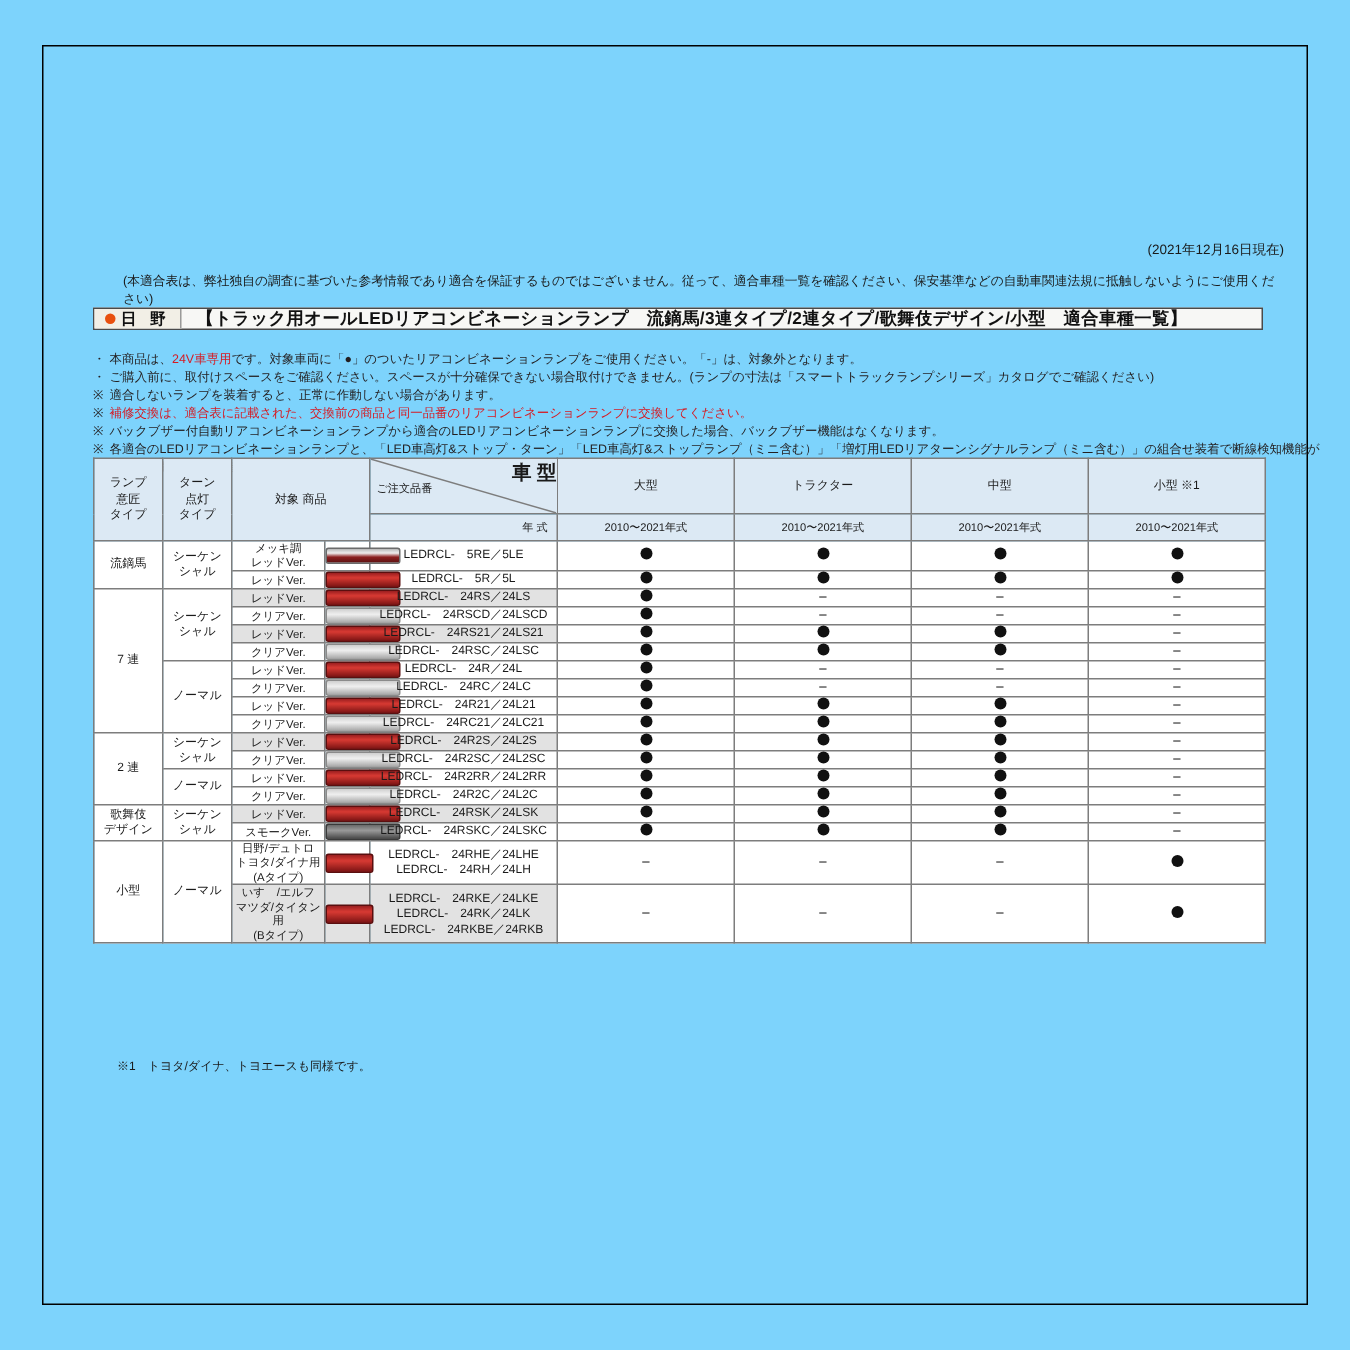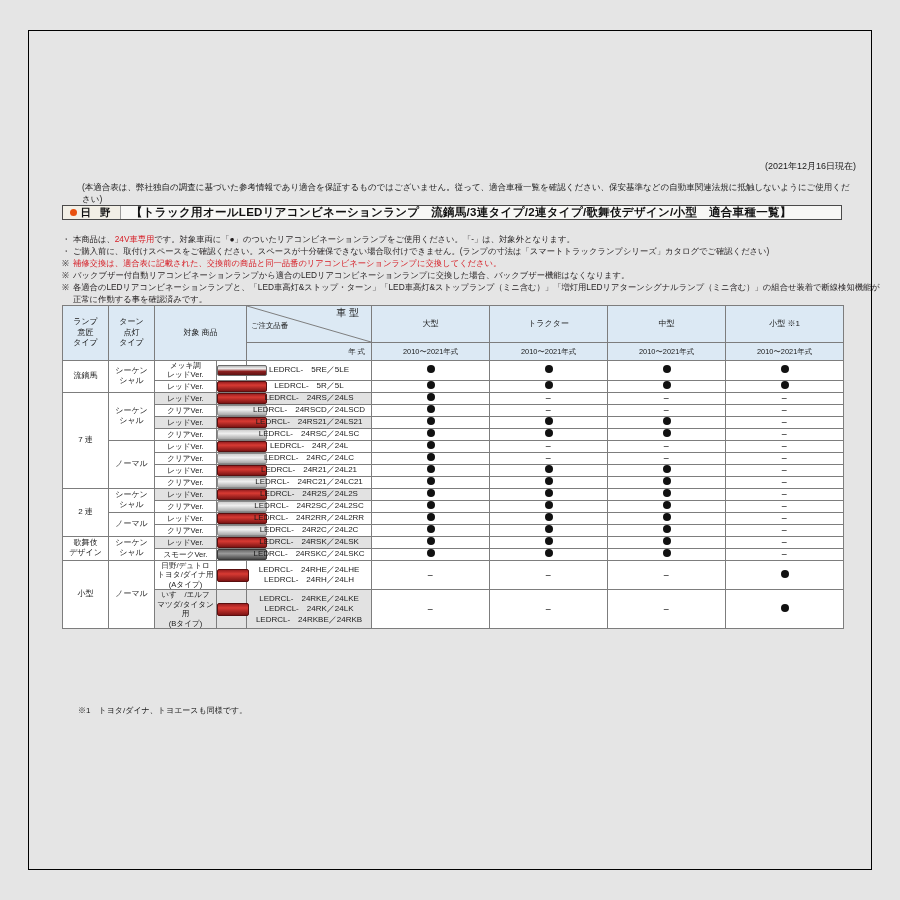--- a/index.html
+++ b/index.html
@@ -20,7 +20,7 @@
     left: 0; top: 0;
     width: 900px;
     height: 900px;
-    background: #e5e5e5;
+    background: #7dd3fc;
   }
   .outer-frame {
     position: absolute;

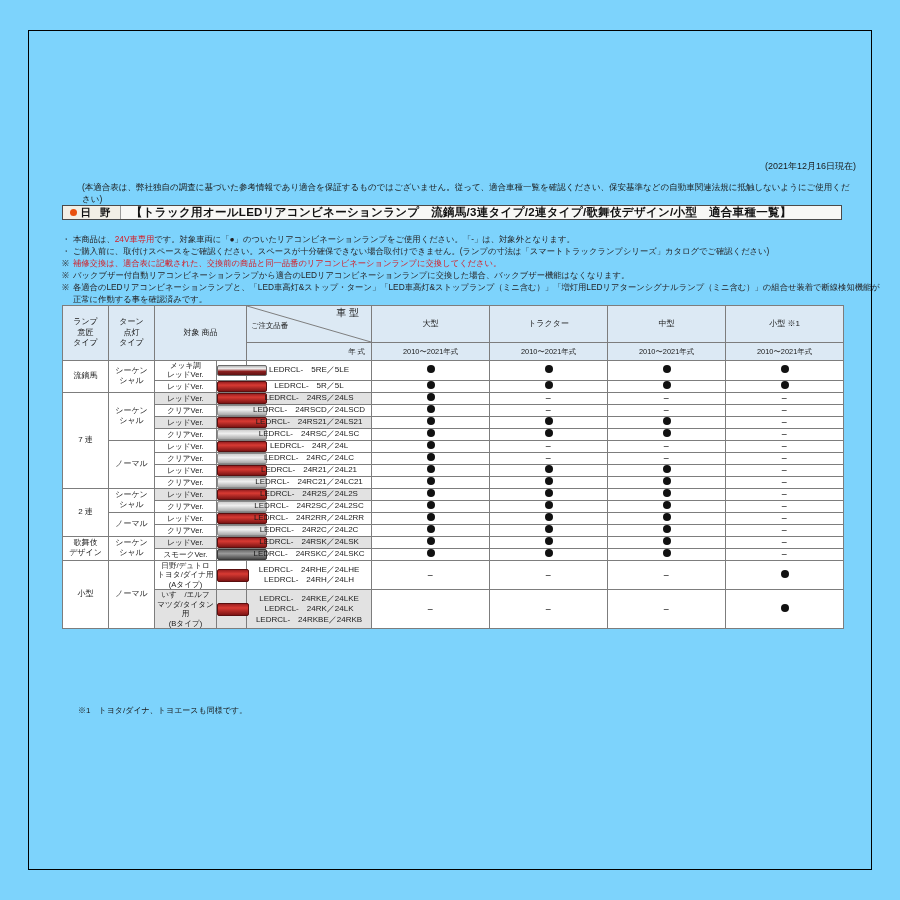--- a/index.html
+++ b/index.html
@@ -240,6 +240,7 @@
   <div class="notes">
       <div class="note-line"><span class="note-mark">・</span><span>本商品は、</span><span class="note-red">24V車専用</span><span>です。対象車両に「●」のついたリアコンビネーションランプをご使用ください。「-」は、対象外となります。</span></div>
       <div class="note-line"><span class="note-mark">・</span><span>ご購入前に、取付けスペースをご確認ください。スペースが十分確保できない場合取付けできません。(ランプの寸法は「スマートトラックランプシリーズ」カタログでご確認ください)</span></div>
+      <div class="note-line"><span class="note-mark">※</span><span>適合しないランプを装着すると、正常に作動しない場合があります。</span></div>
       <div class="note-line"><span class="note-mark">※</span><span class="note-red">補修交換は、適合表に記載された、交換前の商品と同一品番のリアコンビネーションランプに交換してください。</span></div>
       <div class="note-line"><span class="note-mark">※</span><span>バックブザー付自動リアコンビネーションランプから適合のLEDリアコンビネーションランプに交換した場合、バックブザー機能はなくなります。</span></div>
       <div class="note-line"><span class="note-mark">※</span><span>各適合のLEDリアコンビネーションランプと、「LED車高灯&amp;ストップ・ターン」「LED車高灯&amp;ストップランプ（ミニ含む）」「増灯用LEDリアターンシグナルランプ（ミニ含む）」の組合せ装着で断線検知機能が</span></div>

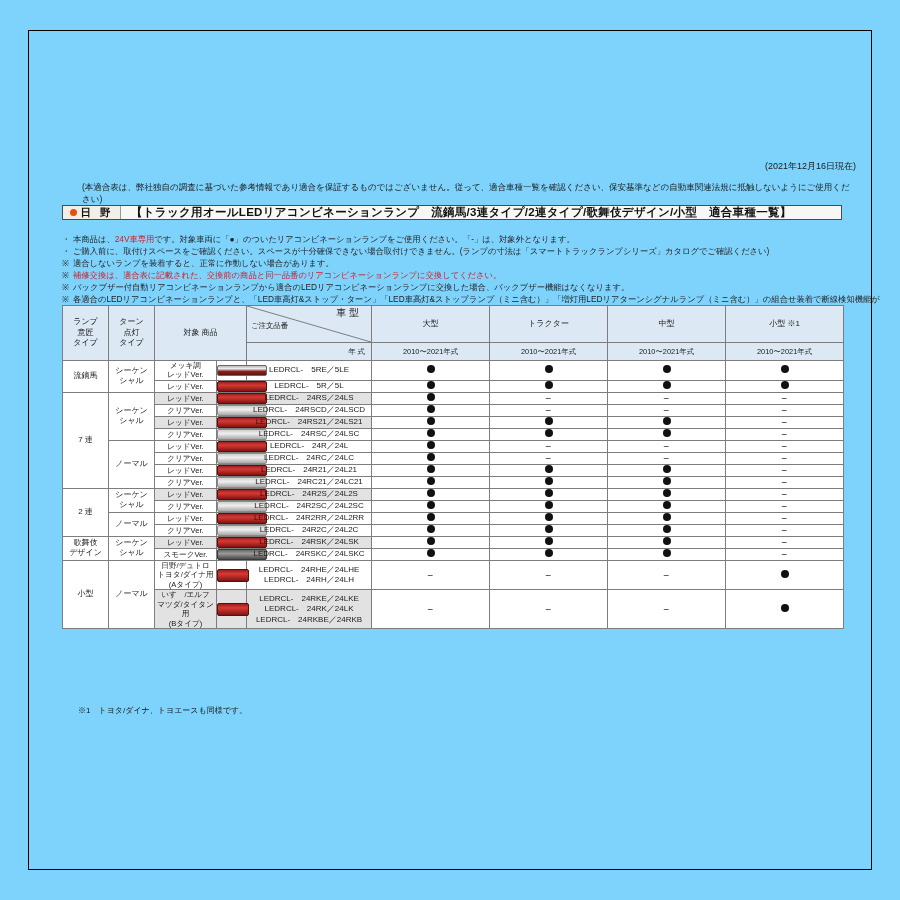--- a/index.html
+++ b/index.html
@@ -145,9 +145,10 @@
   }
   .split-cell .tl {
     position: absolute;
-    right: 12px;
+    right: 0;
     top: 1px;
-    font-size: 10px;
+    font-size: 13px;
+    font-weight: bold;
   }
   .split-cell .br {
     position: absolute;

